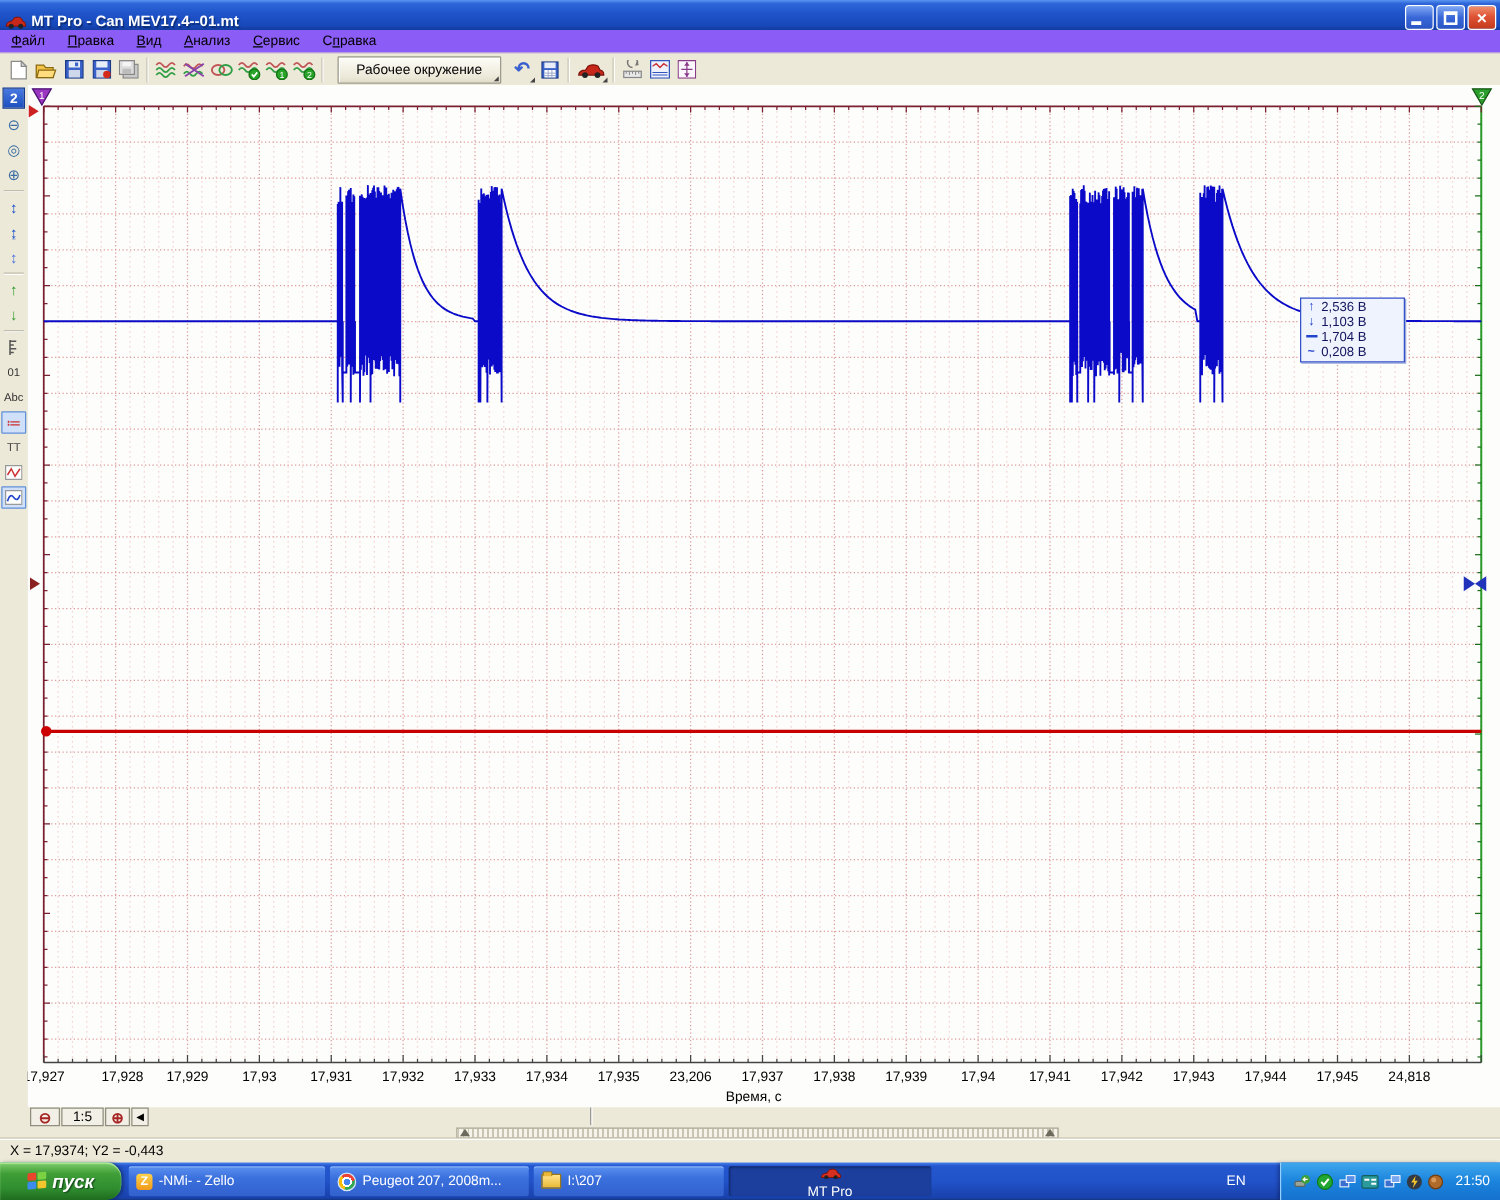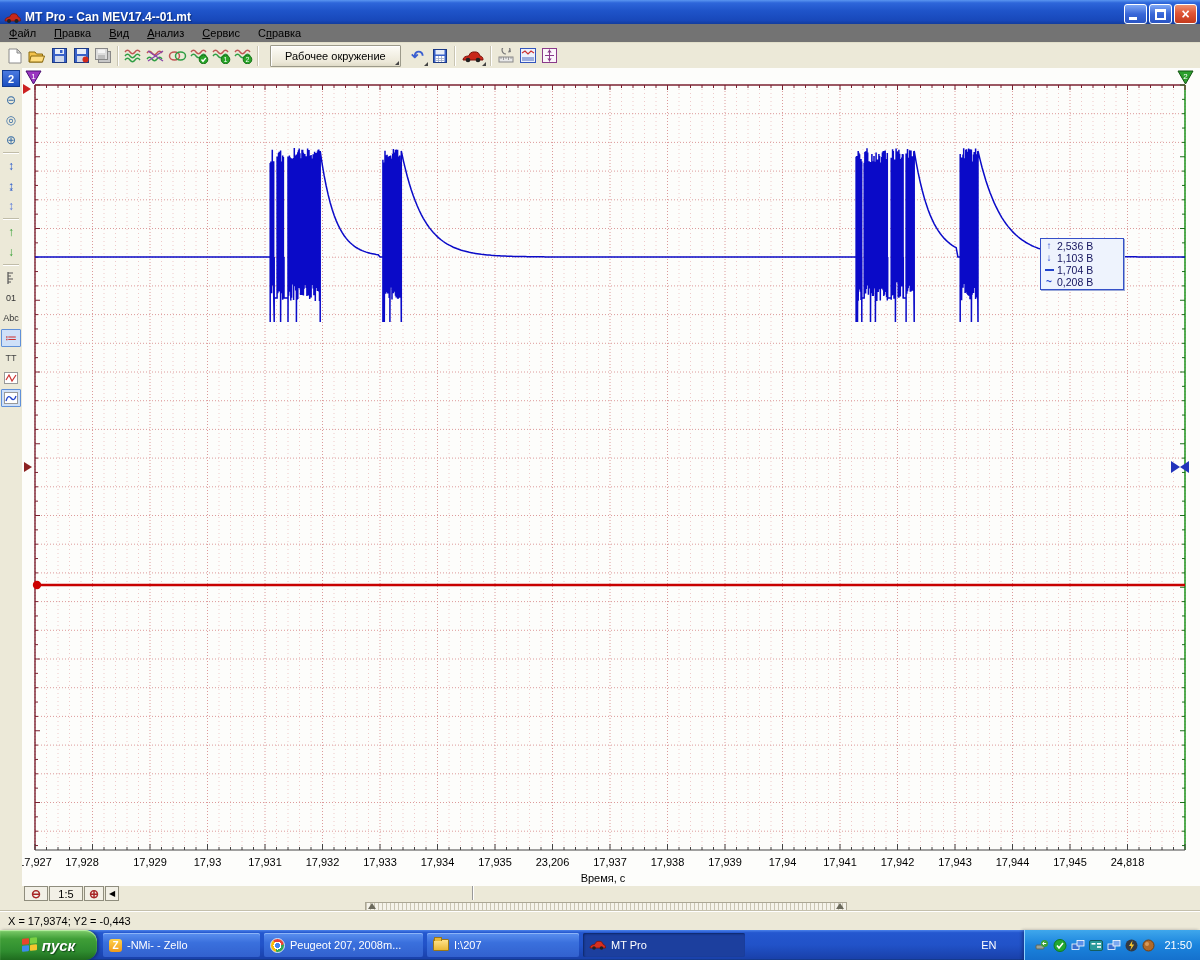--- a/index.html
+++ b/index.html
@@ -22,7 +22,7 @@
   .winbtn .x{position:absolute;left:0;top:0;right:0;bottom:0;color:#fff;font-size:14px;font-weight:bold;
     display:flex;align-items:center;justify-content:center;line-height:1;}
   
-  .menubar{position:absolute;left:0;top:24px;width:1200px;height:18px;background:#737373;
+  .menubar{position:absolute;left:0;top:24px;width:1200px;height:18px;background:#8b5cf6;
     display:flex;align-items:center;font-size:11px;color:#000;border-bottom:1px solid #e2dfca;}
   .menuitem{padding:2px 9px;cursor:default;}
   .menuitem u{text-decoration:underline;}

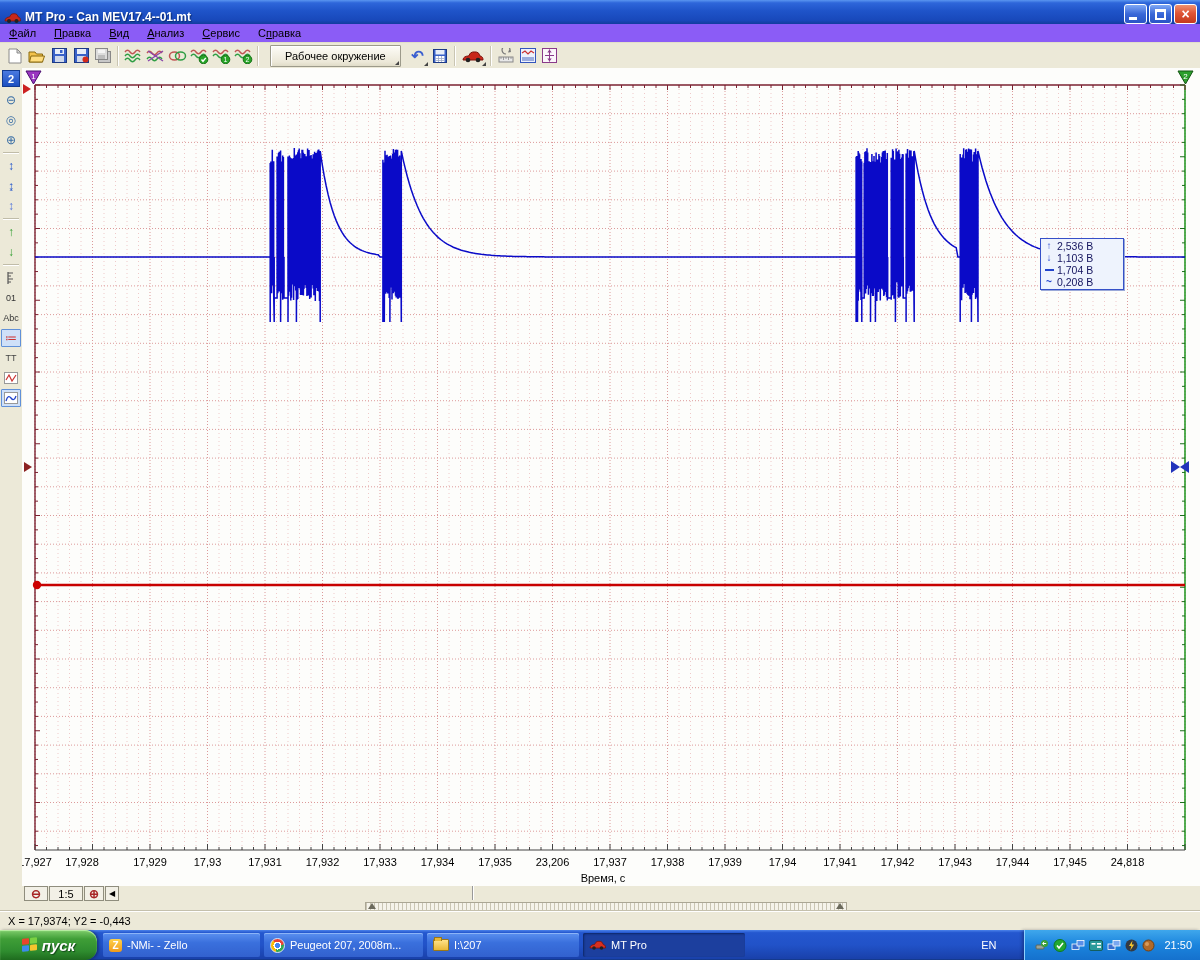--- a/index.html
+++ b/index.html
@@ -764,7 +764,7 @@
       </svg>
     <div id="xlabels">
         <span class="xlab" style="left: 13px;">17,927</span>
-        <span class="xlab" style="left: 60px;">17,928</span>
+        <span class="xlab" style="left: 76px;">17,928</span>
         <span class="xlab" style="left: 128px;">17,929</span>
         <span class="xlab" style="left: 185.5px;">17,93</span>
         <span class="xlab" style="left: 243px;">17,931</span>

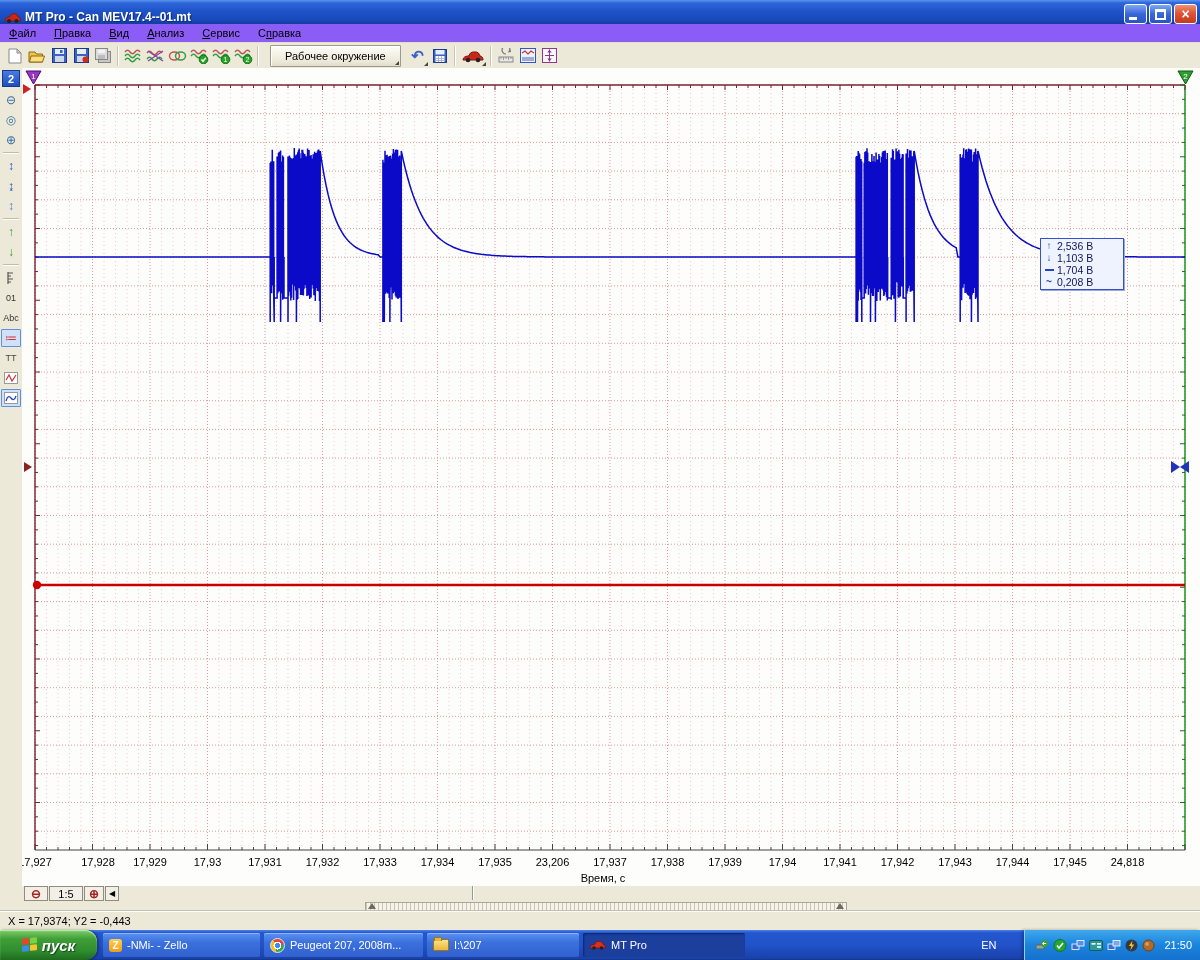--- a/index.html
+++ b/index.html
@@ -83,7 +83,7 @@
   .taskbtn{height:24px;margin:0 2px;border-radius:2px;padding:0 6px;display:flex;align-items:center;gap:5px;
     background:linear-gradient(180deg,#5b90f0 0%,#3a70dd 40%,#3261ce 100%);box-shadow:inset 0 1px 0 #8cb4f7;
     font-size:11px;white-space:nowrap;overflow:hidden;cursor:pointer;}
-  .taskbtn.active{background:#1c3f9e;box-shadow:inset 1px 1px 2px #0d2667;}
+  .taskbtn.active{background:#1c3f9e;box-shadow:inset 1px 1px 2px #0d2667;flex-direction:column;}
   .tray{height:30px;margin-left:auto;display:flex;align-items:center;gap:5px;padding:0 8px 0 10px;
     background:linear-gradient(180deg,#3fa7ec 0%,#1b84dd 50%,#1571cd 100%);
     border-left:1px solid #8fd2ff;box-shadow:-2px 0 3px rgba(0,0,30,.3);}

